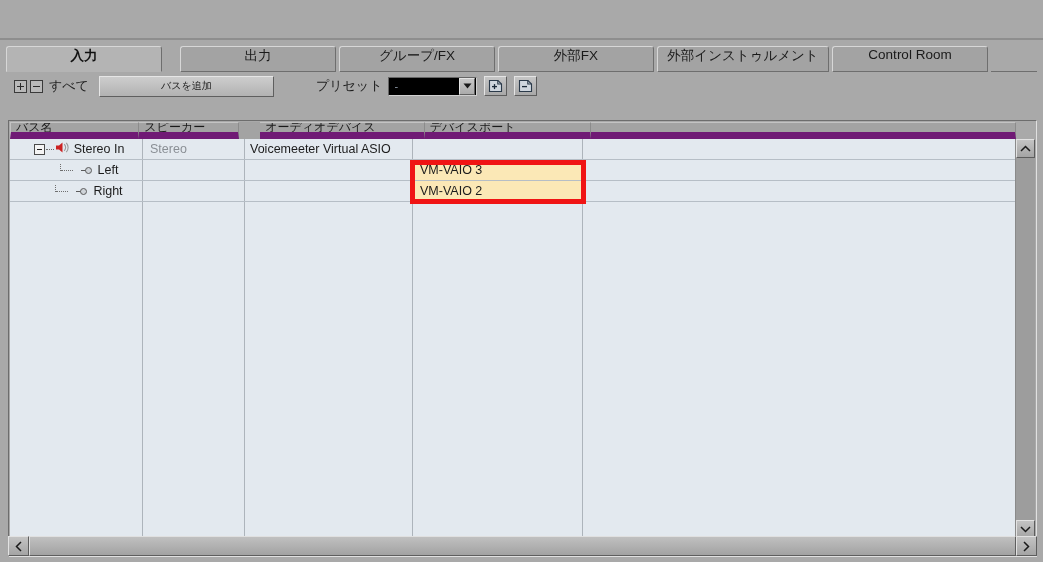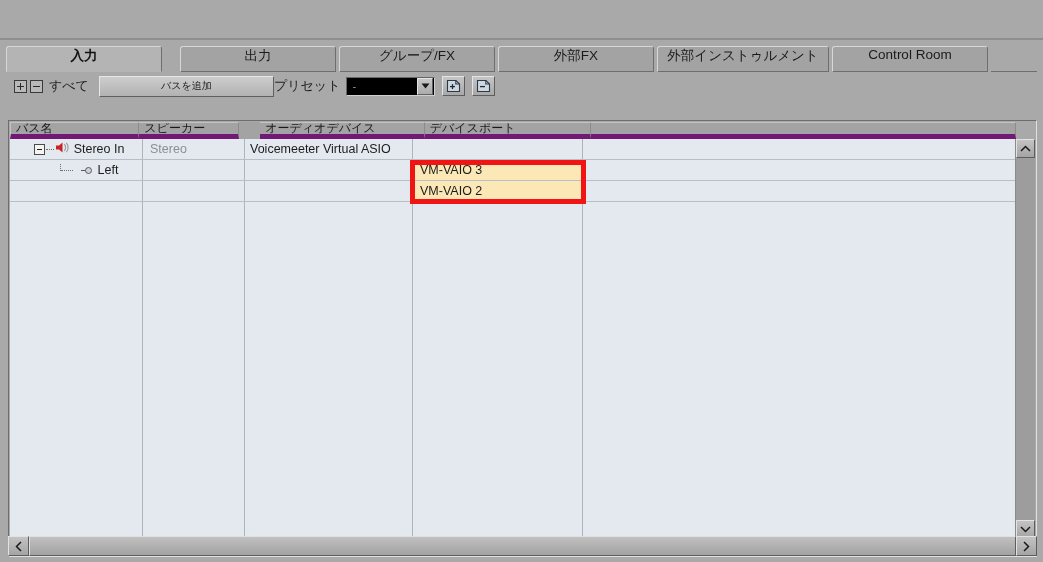--- a/index.html
+++ b/index.html
@@ -159,6 +159,7 @@
   .preset-label {
     font-size: 13px;
     color: #1e1e1e;
+    margin-left: 42px;
     margin-right: 6px;
   }
   .preset-combo {

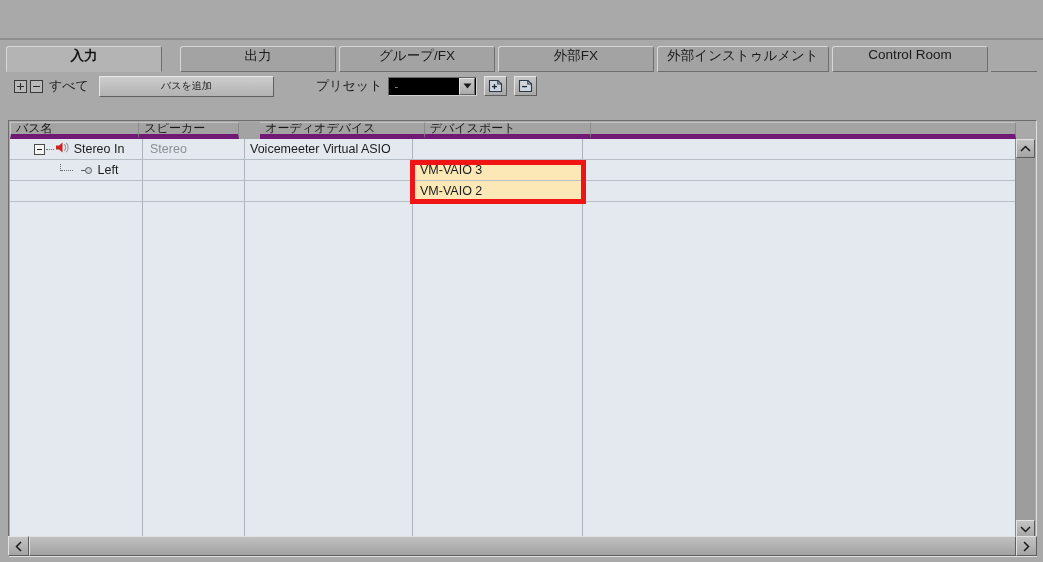--- a/index.html
+++ b/index.html
@@ -234,7 +234,7 @@
     padding-left: 5px;
     display: flex; align-items: center;
     border-right: 1px solid #8b8b8b;
-    border-bottom: 5px solid #701a75;
+    border-bottom: 7px solid #701a75;
     border-top: 1px solid #c3c3c3;
     background: #a3a3a3;
     white-space: nowrap;

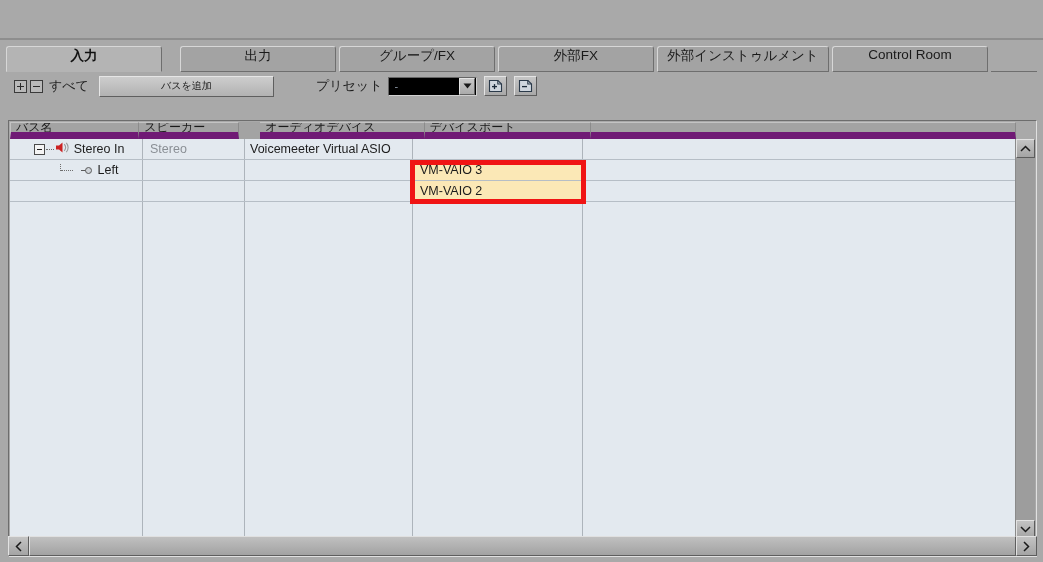--- a/index.html
+++ b/index.html
@@ -523,6 +523,13 @@
         </div>
 
         <div class="row" style="top:42px">
+          <div class="cell cell-busname">
+            <span class="childindent"></span>
+            <span class="treeline"></span>
+            <span class="dash"></span>
+            <span class="portdot"></span>
+            <span>Right</span>
+          </div>
           <div class="cell cell-speaker"></div>
           <div class="cell cell-device"></div>
           <div class="cell cell-port filled">VM-VAIO 2</div>

